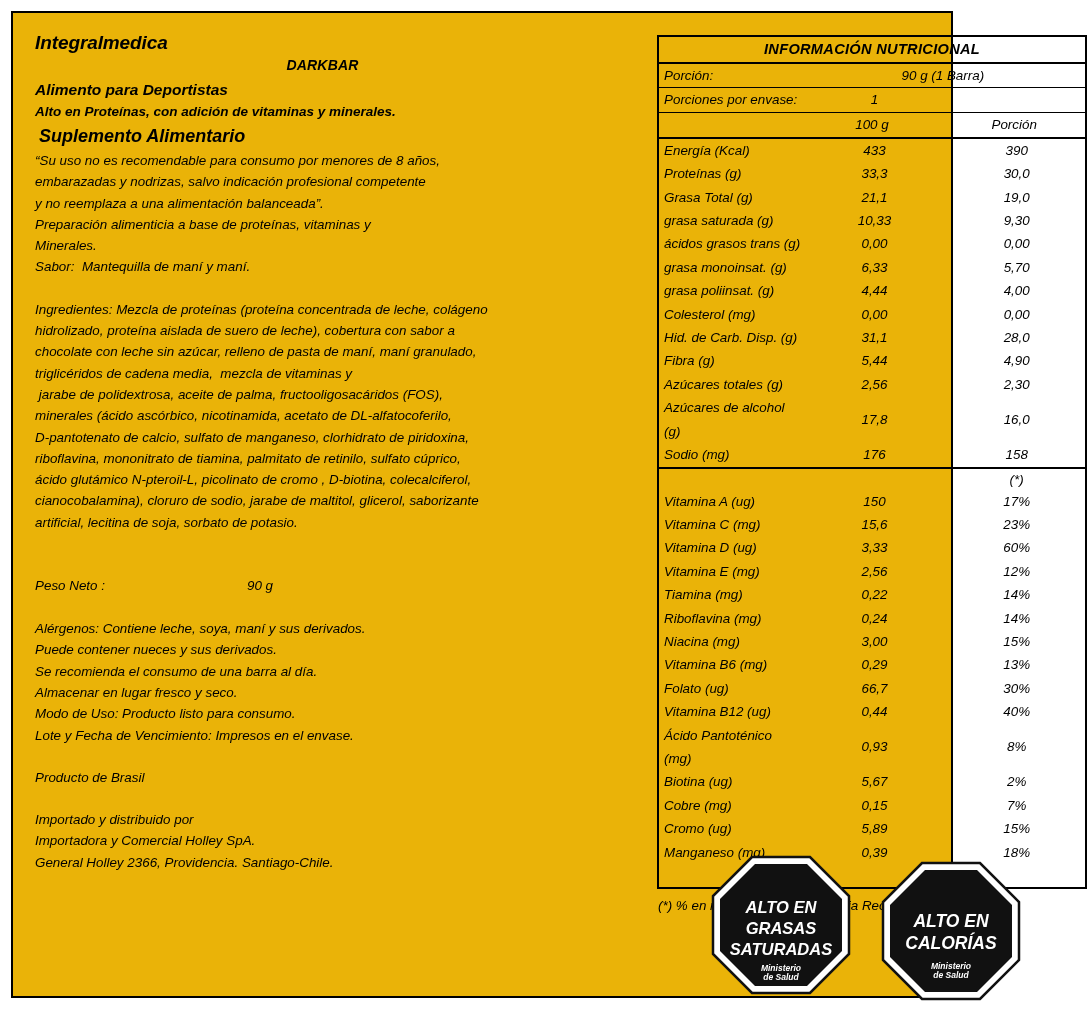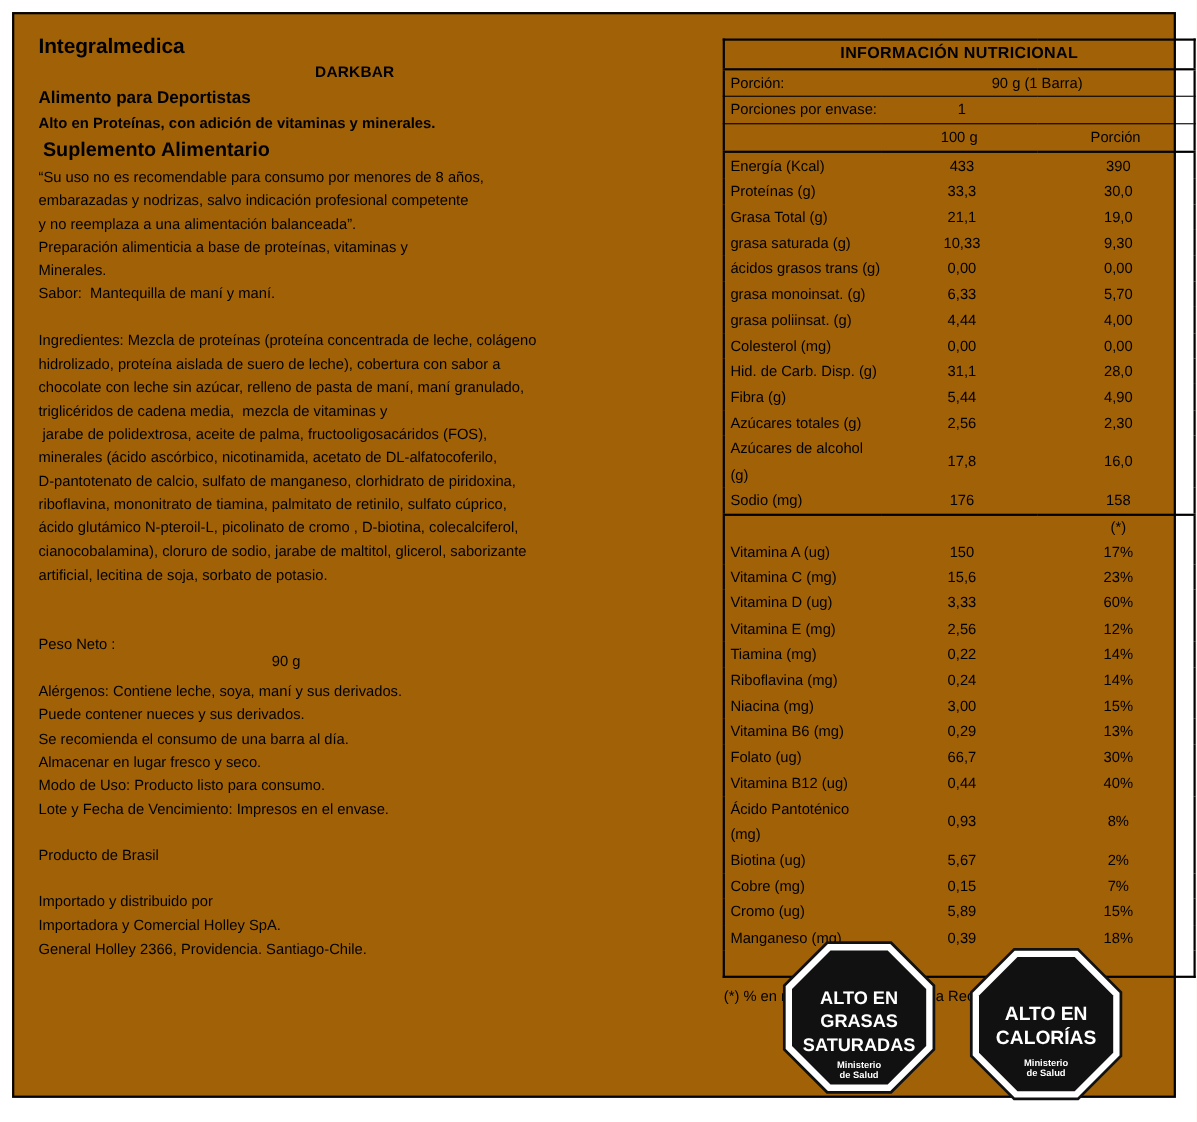--- a/index.html
+++ b/index.html
@@ -13,10 +13,11 @@
   #label-frame{
     position:absolute;
     left:11px;top:11px;
-    width:1058px;height:987px;
+    width:942px;height:987px;
     border:2px solid #000;
     box-sizing:border-box;
-    background:#a16207;
+    background:#eab308;
+    font-style:italic;
   }
 
   

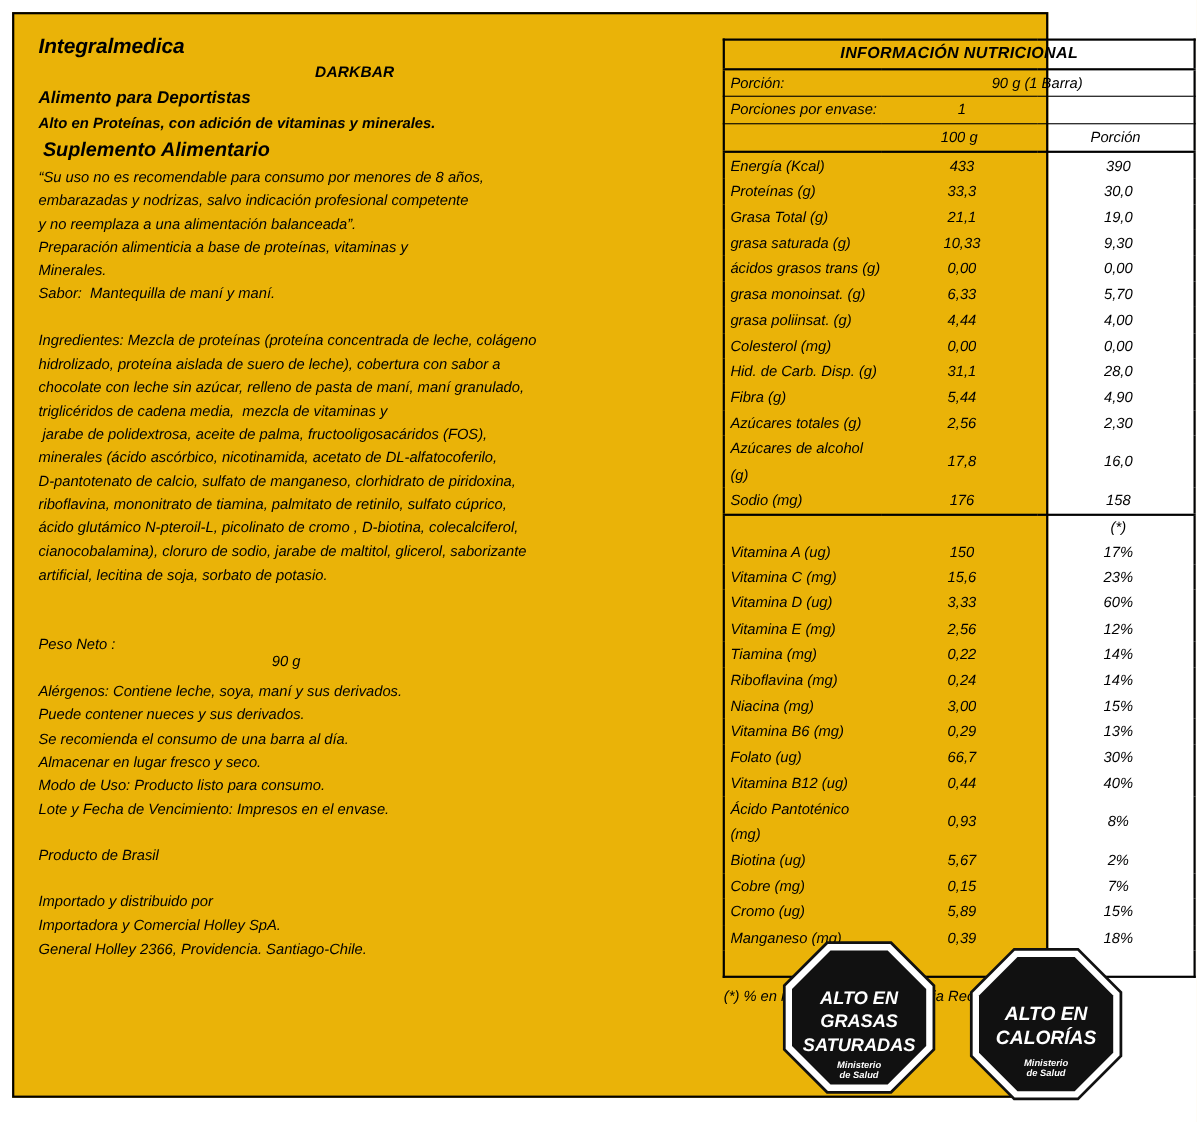--- a/index.html
+++ b/index.html
@@ -71,7 +71,7 @@
     height:22px;
   }
   .netweight-label{position:absolute;left:0;top:0;}
-  .netweight-value{position:absolute;left:212px;top:0;margin-top:15px;}
+  .netweight-value{position:absolute;left:212px;top:0;}
 
   
   #right-col{

